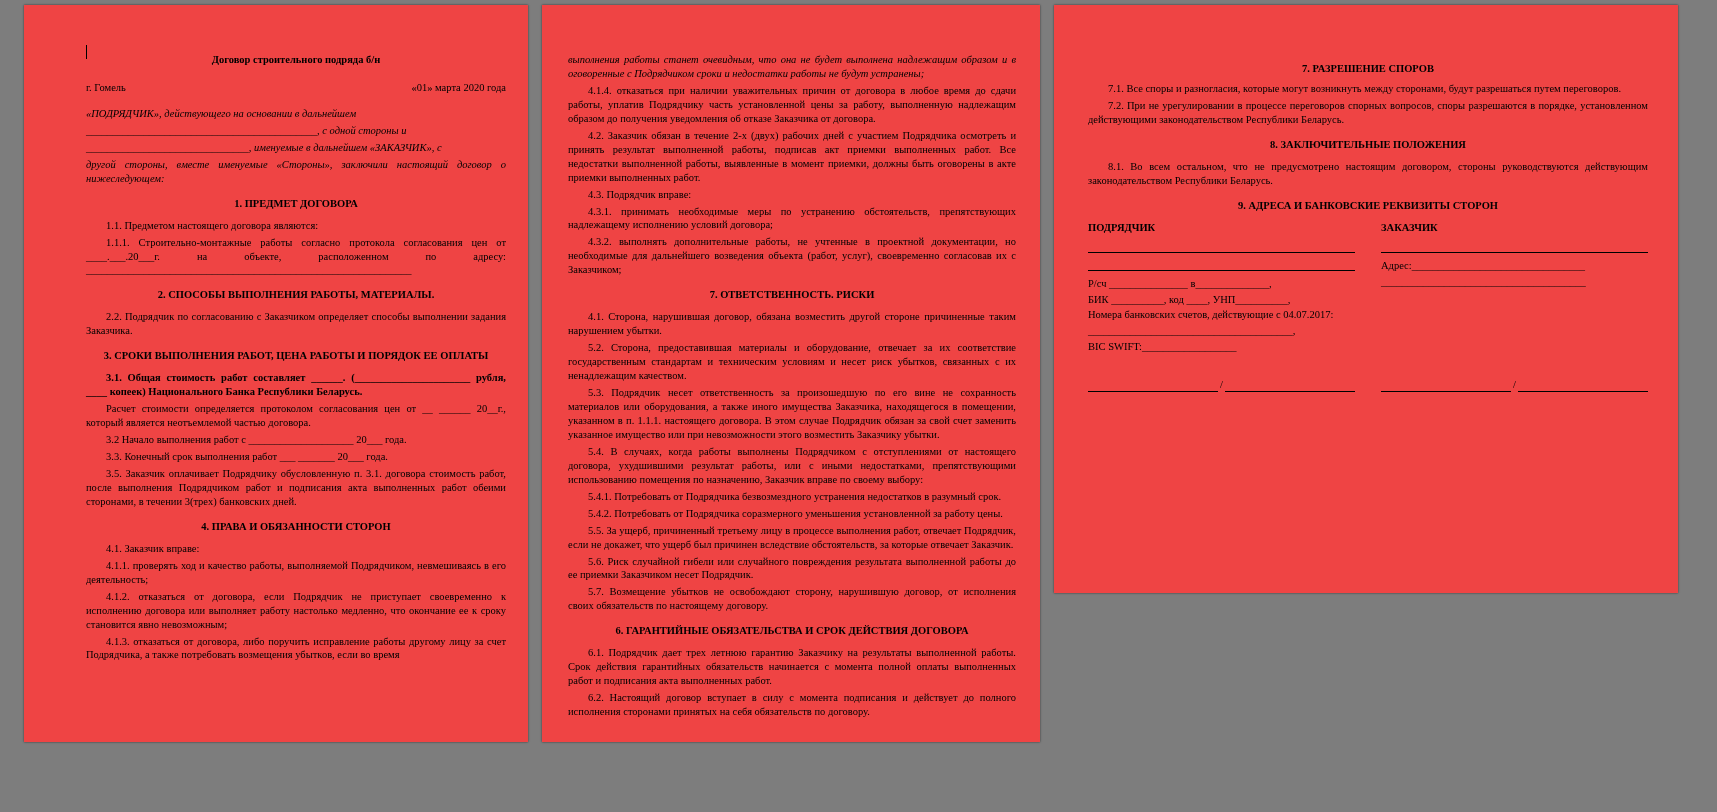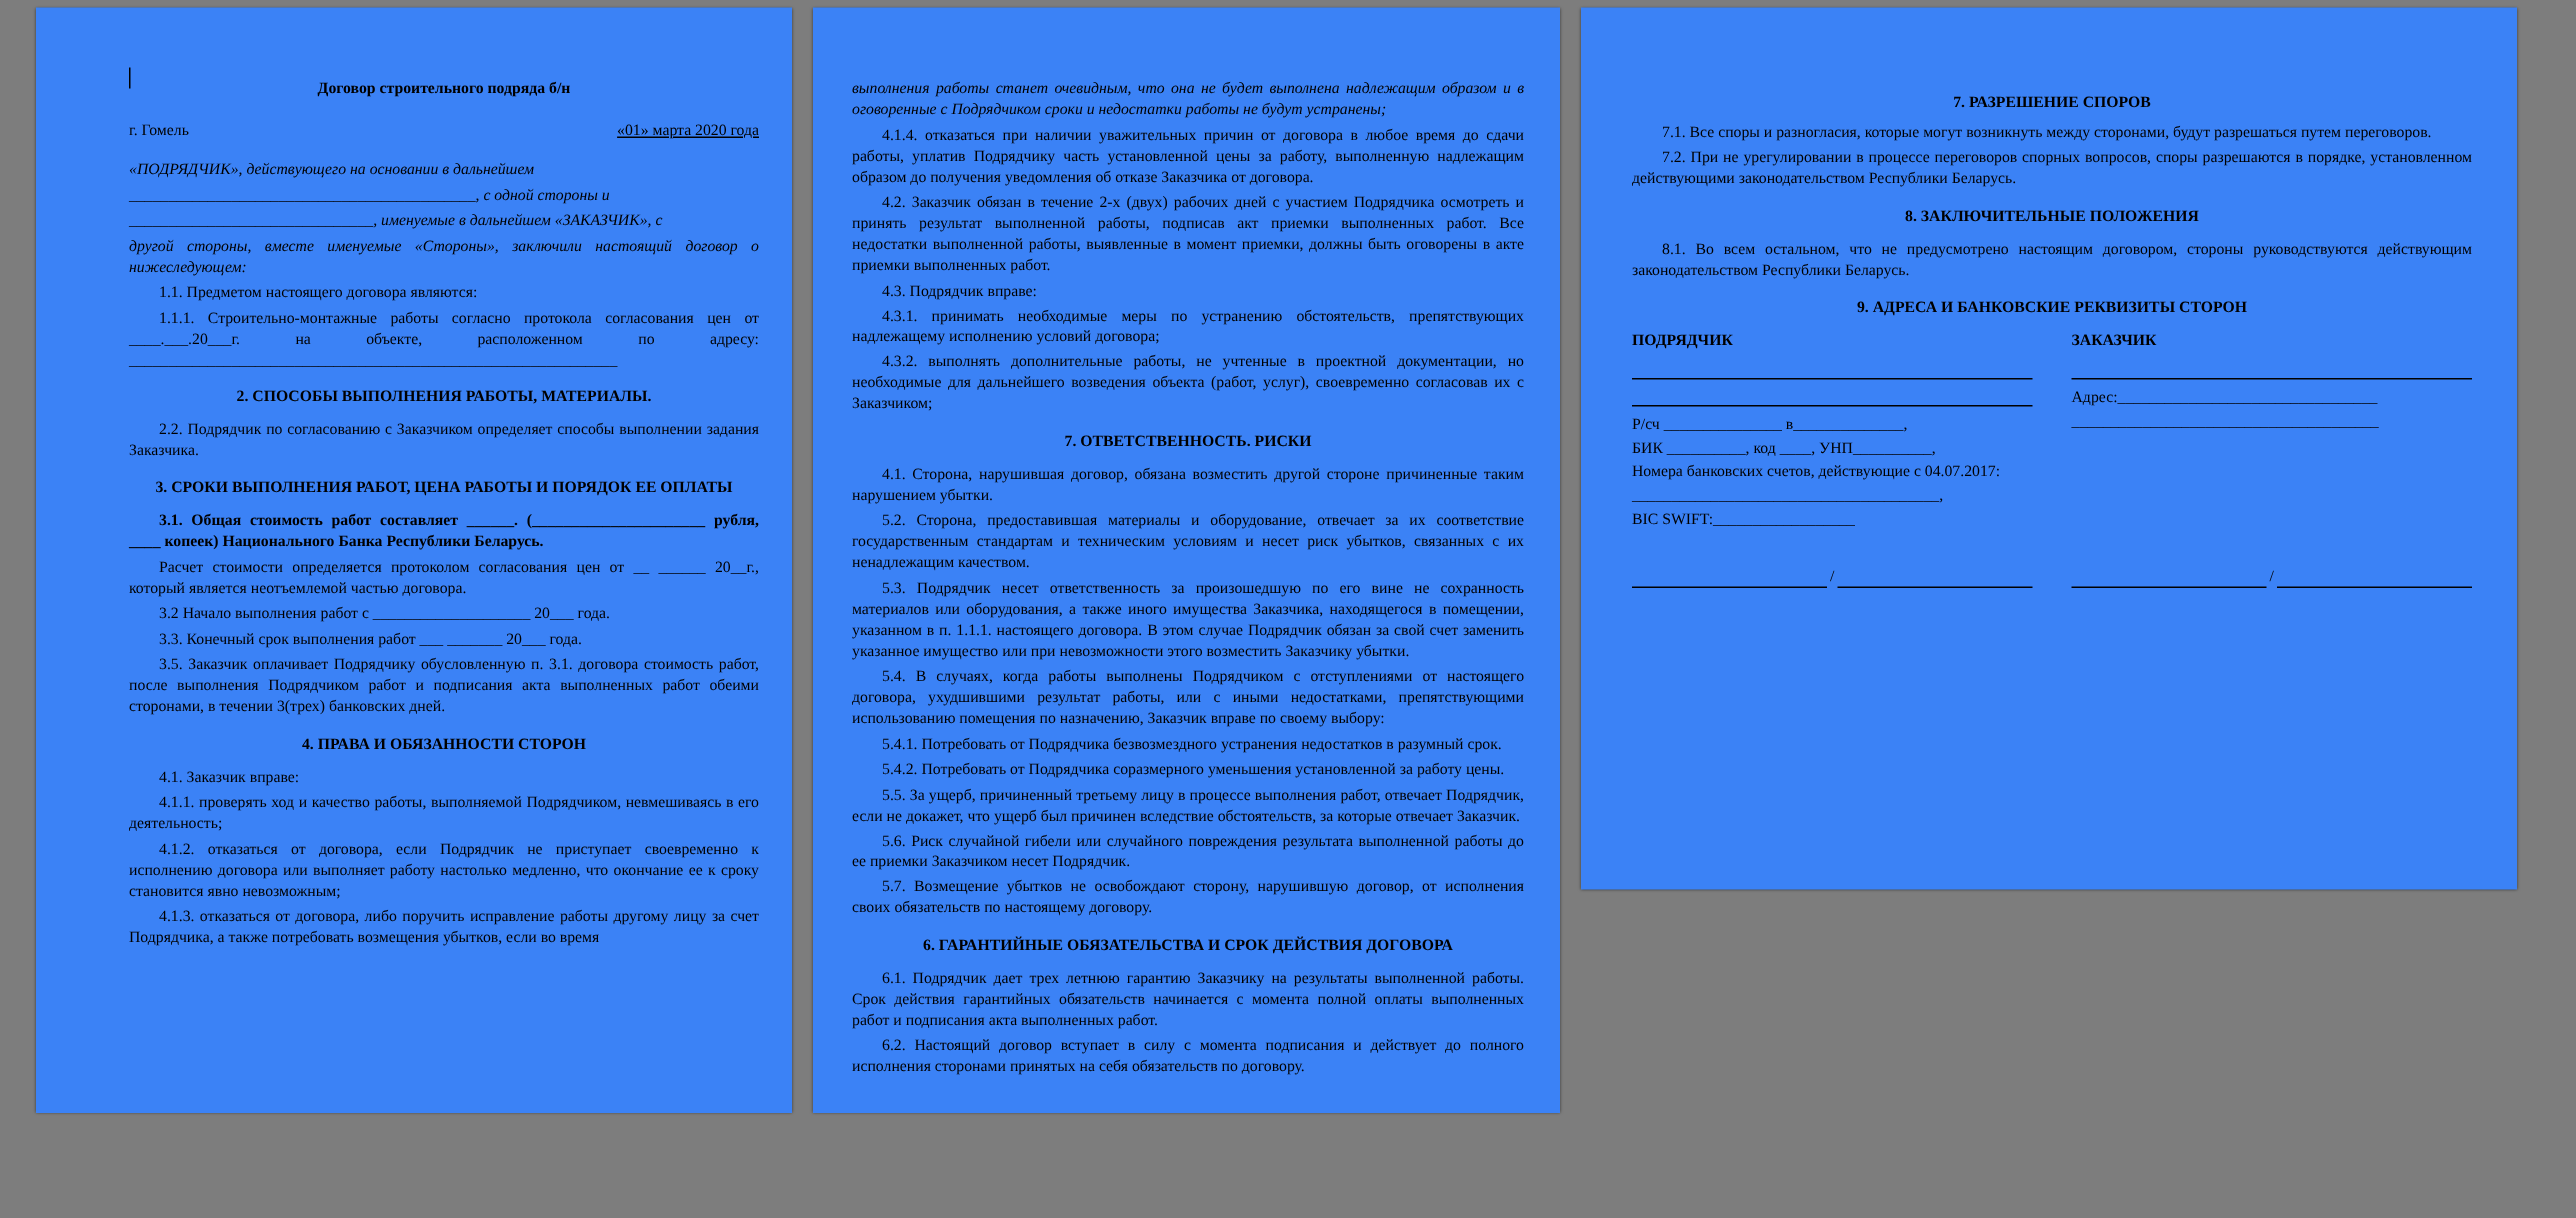--- a/index.html
+++ b/index.html
@@ -23,7 +23,7 @@
     padding: 0;
   }
   .page {
-    background: #3b82f6;
+    background: #ef4444;
     box-shadow: 0 0 2px rgba(0,0,0,0.6);
     position: relative;
     box-sizing: border-box;

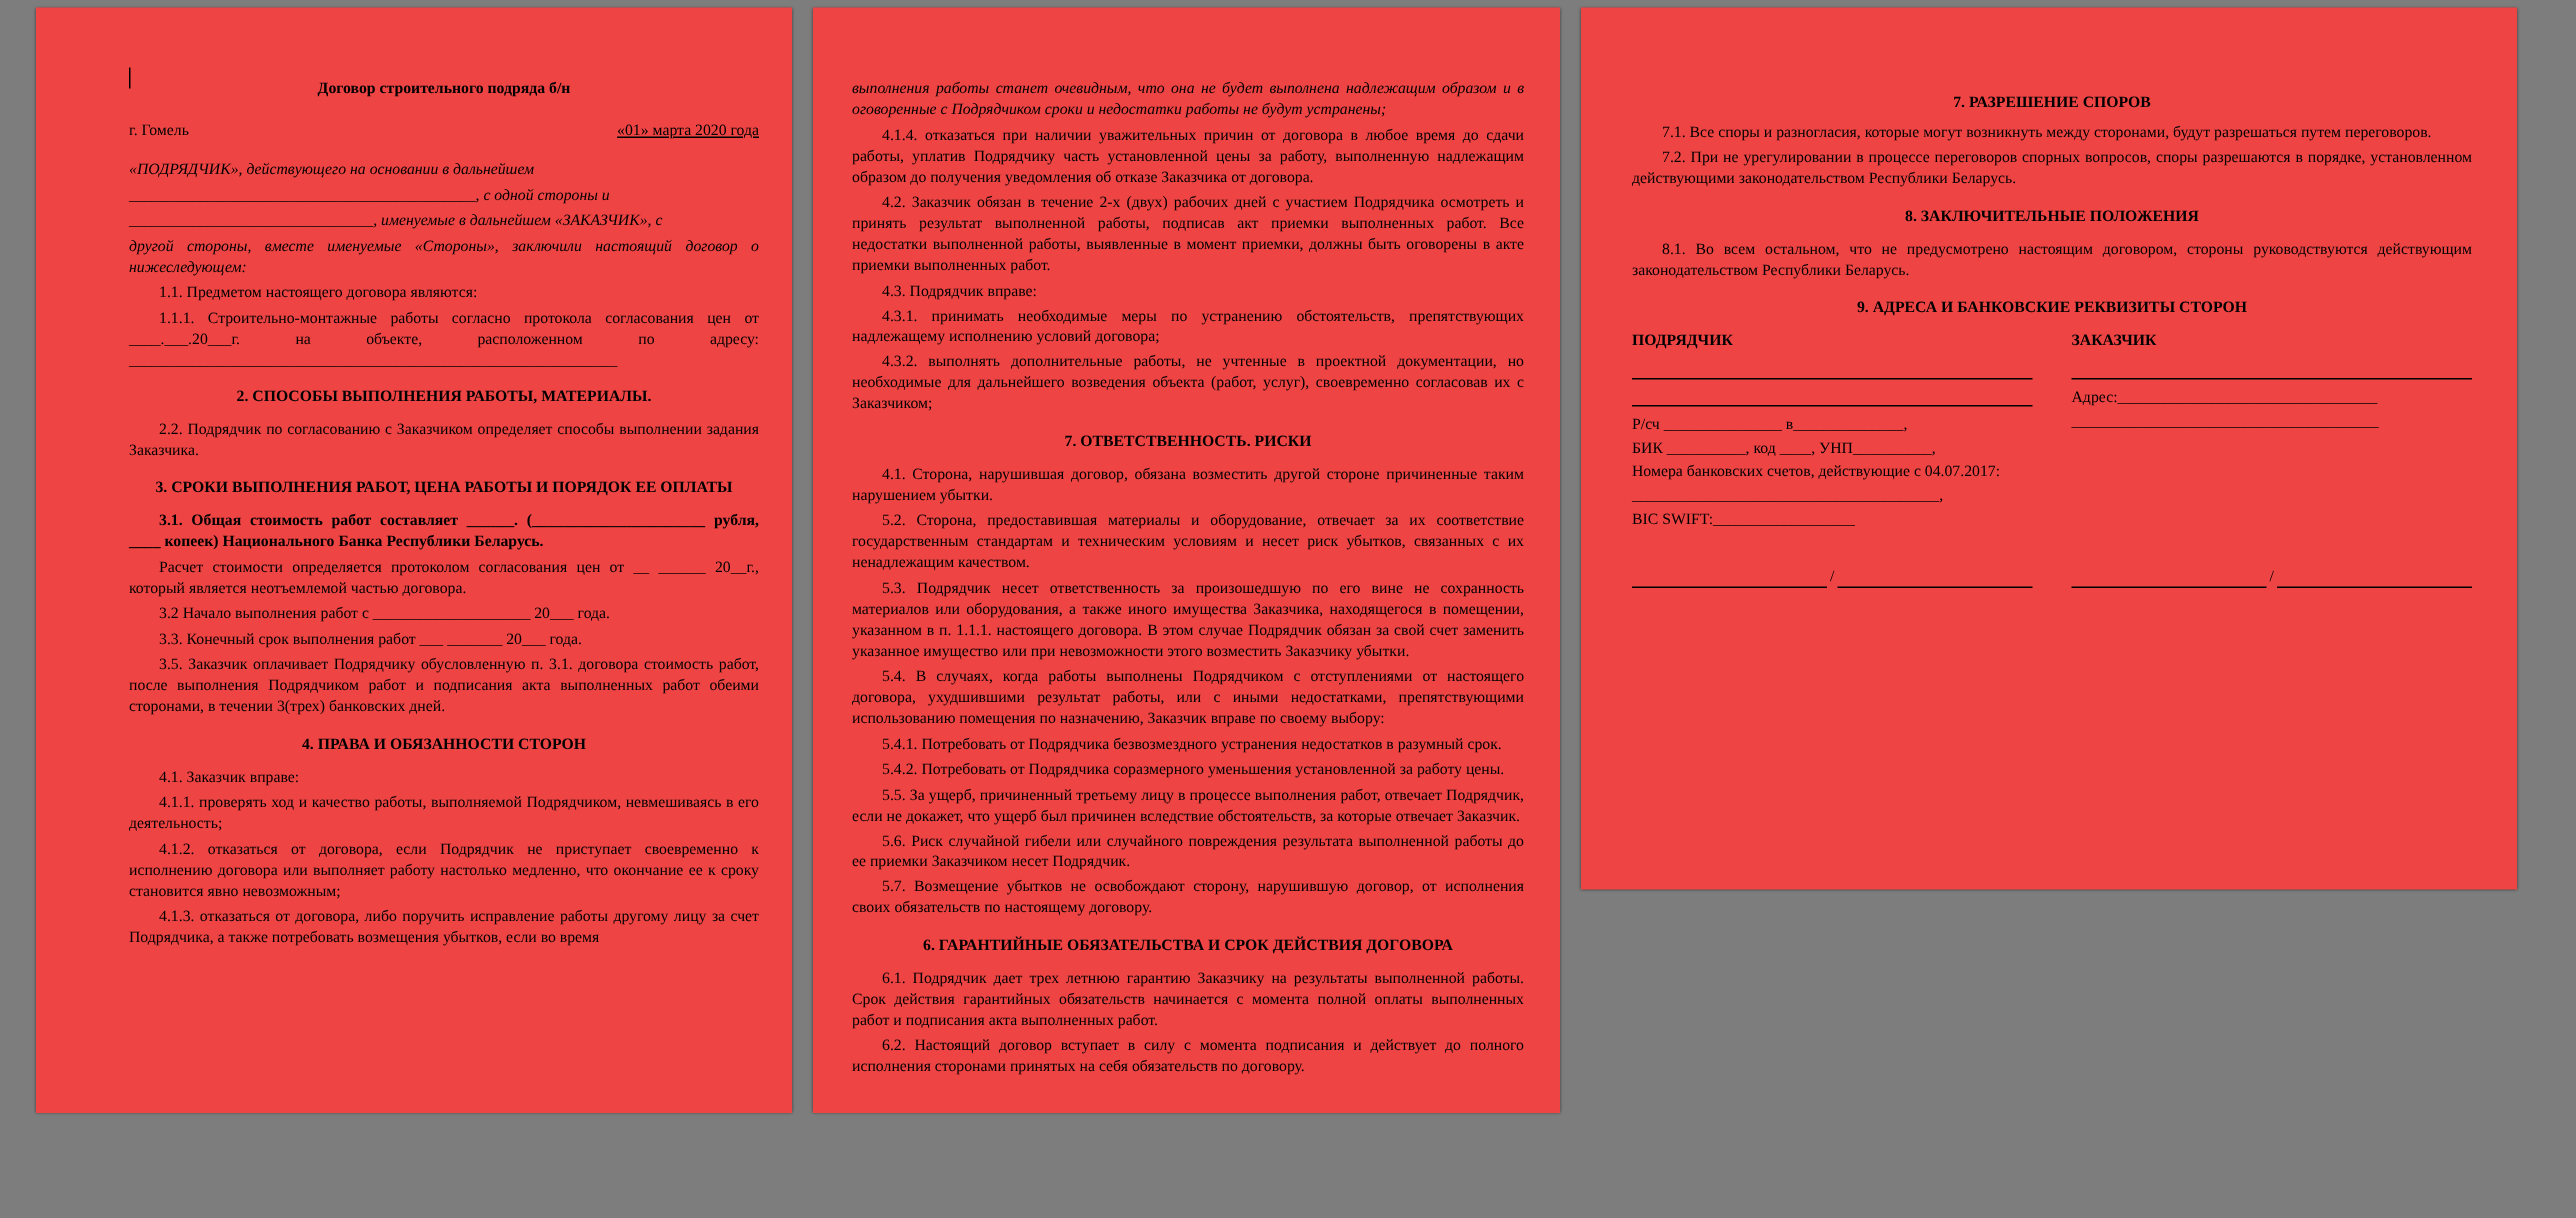--- a/index.html
+++ b/index.html
@@ -52,7 +52,7 @@
     font-size: 10.5px;
   }
   .row-between .left { font-weight: normal; }
-  .row-between .right { font-weight: normal; text-decoration: underline; }
+  .row-between .right { font-weight: normal; }
   .para {
     margin: 0 0 3px 0;
     text-indent: 20px;

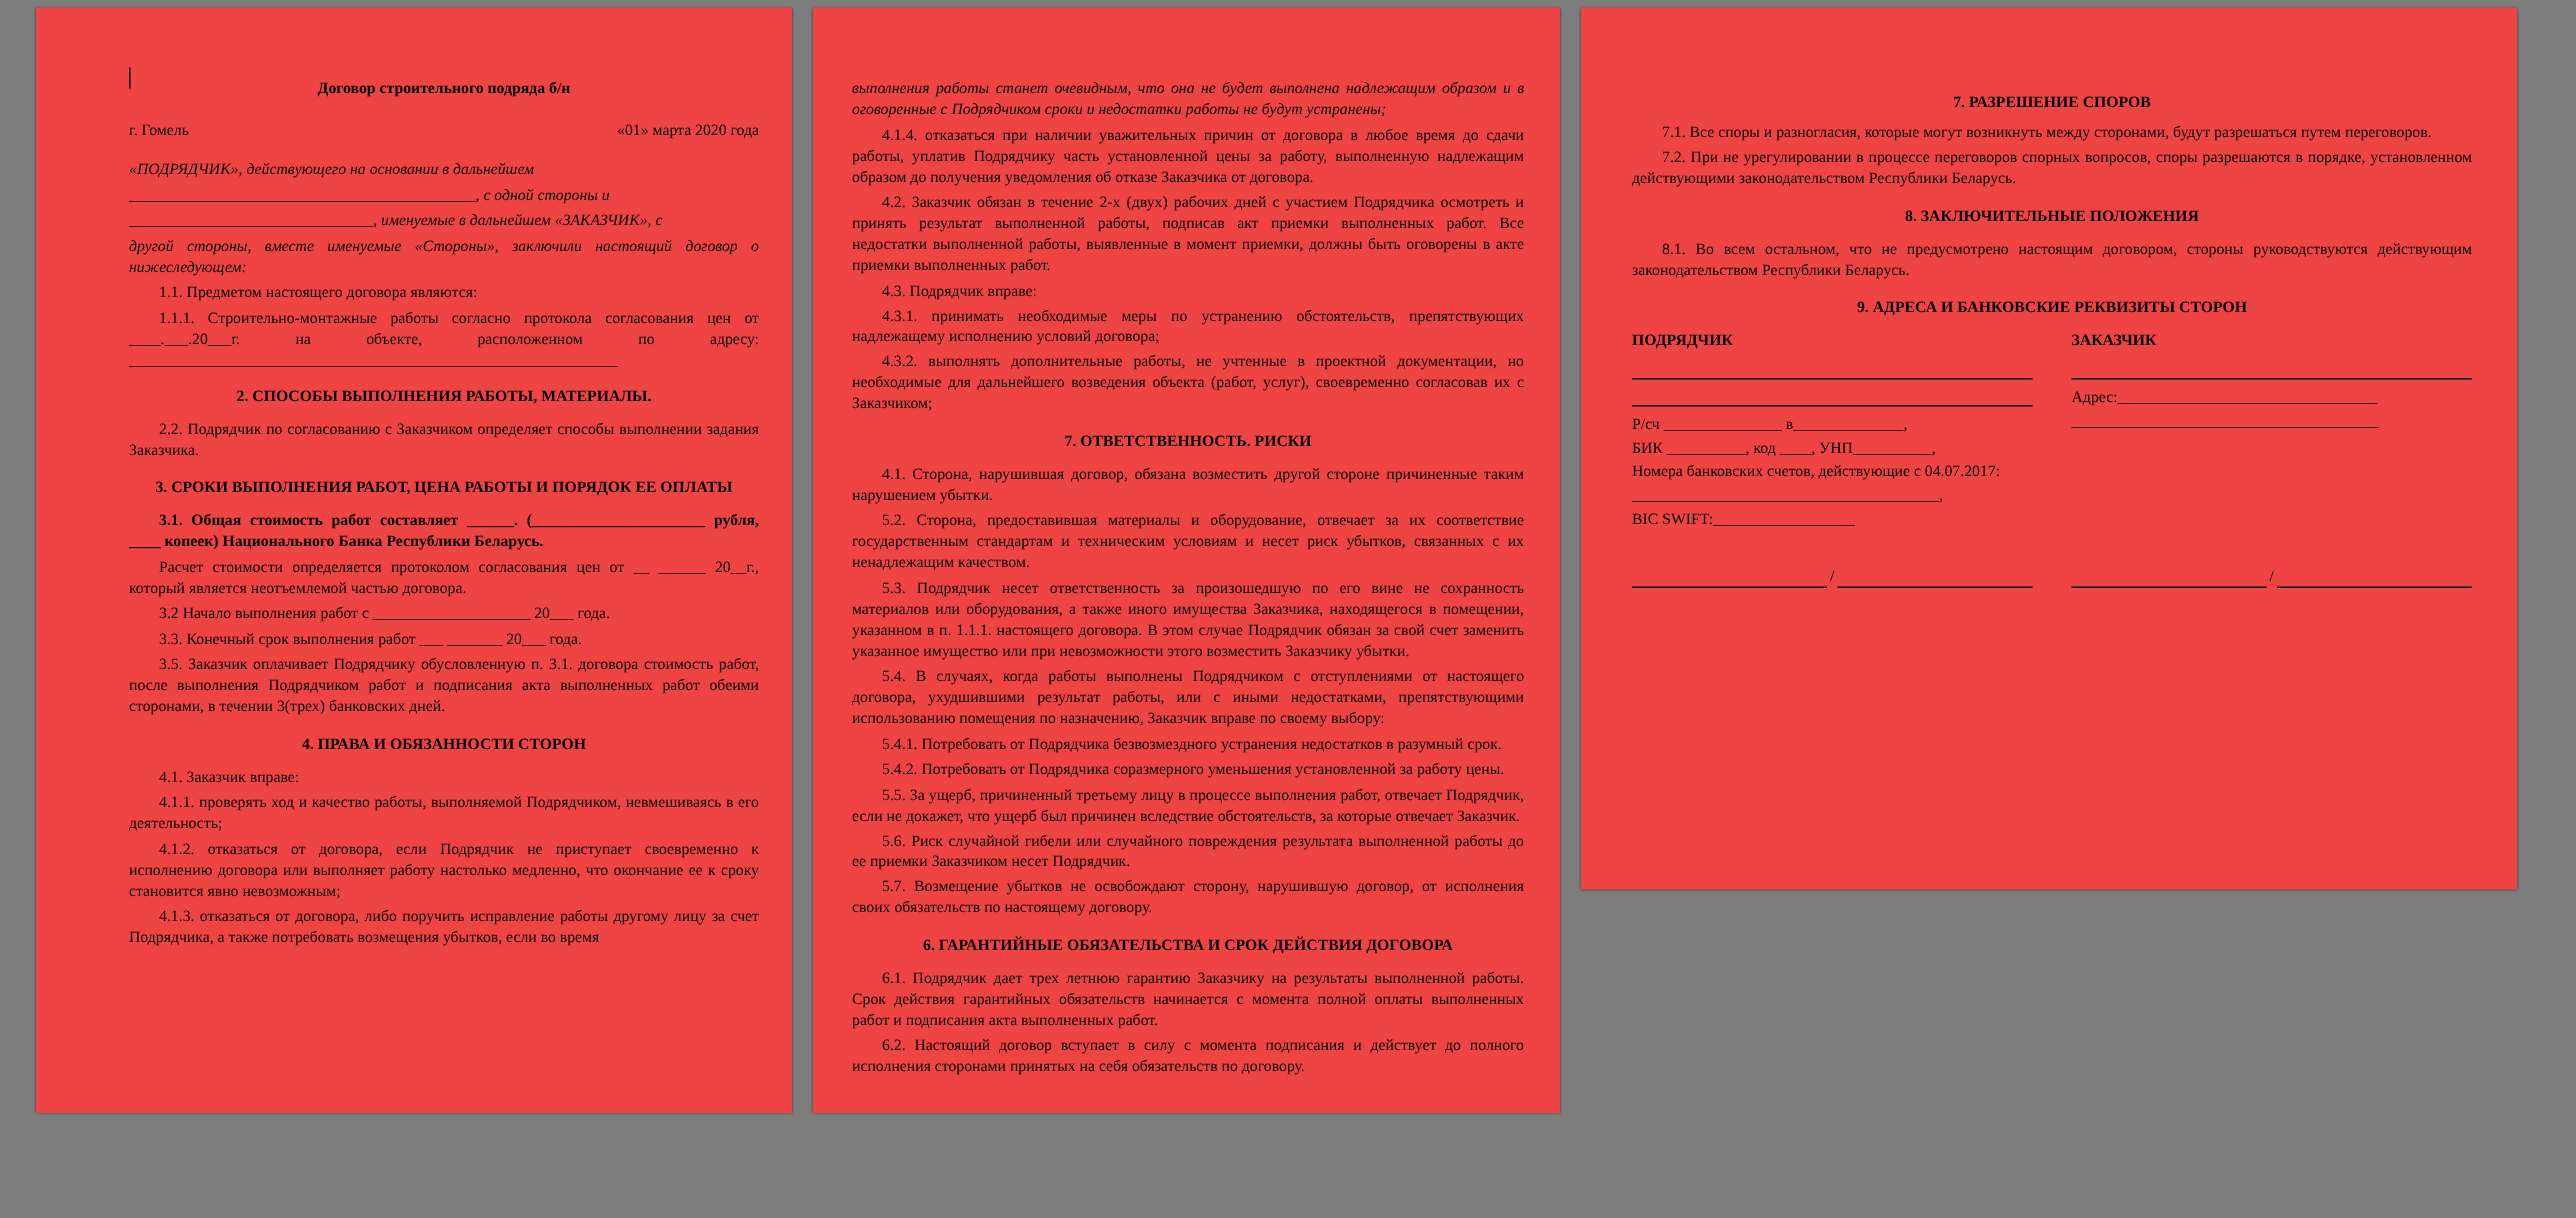--- a/index.html
+++ b/index.html
@@ -126,6 +126,7 @@
     <p class="para noind">_______________________________, именуемые в дальнейшем «ЗАКАЗЧИК», с</p>
     <p class="para noind">другой стороны, вместе  именуемые  «Стороны»,  заключили настоящий договор о нижеследующем:</p>
 
+    <div class="heading">1. ПРЕДМЕТ ДОГОВОРА</div>
     <p class="para">1.1. Предметом настоящего договора являются:</p>
     <p class="para">1.1.1. Строительно-монтажные работы согласно протокола согласования цен от ____.___.20___г.  на  объекте,  расположенном  по  адресу: ______________________________________________________________</p>
 

